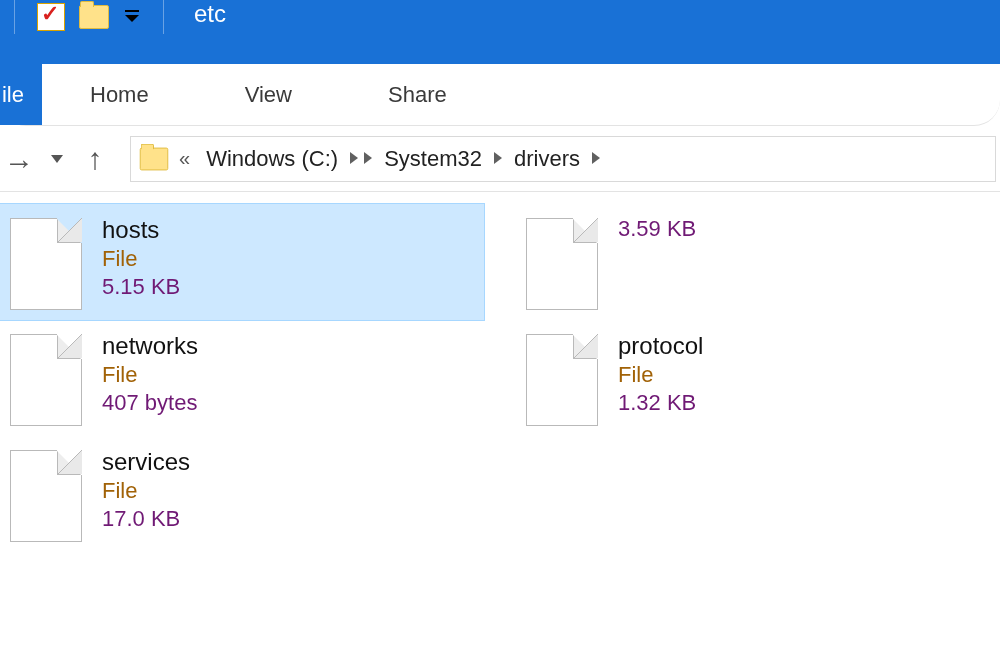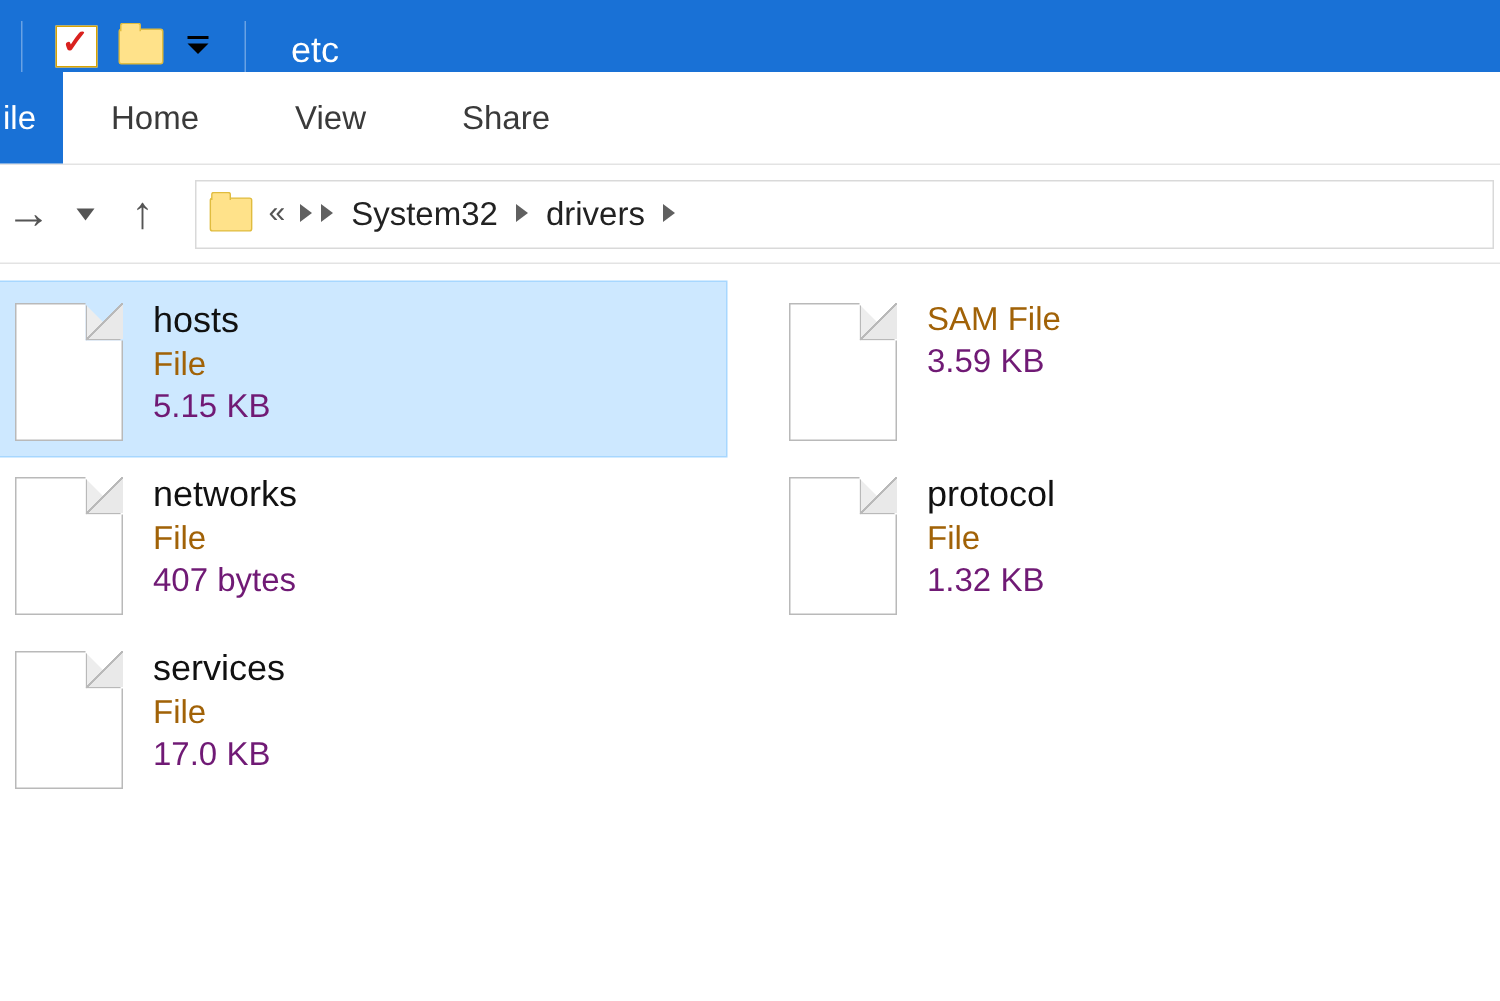--- a/index.html
+++ b/index.html
@@ -17,9 +17,9 @@
     background: #0962c8;
     background: #0a6cd6;
     background: #0a6ed6;
-    height: 48px;
-    display: flex;
-    align-items: flex-end;
+    height: 64px;
+    display: flex;
+    align-items: flex-start;
     padding-left: 6px;
     color: #fff;
   }

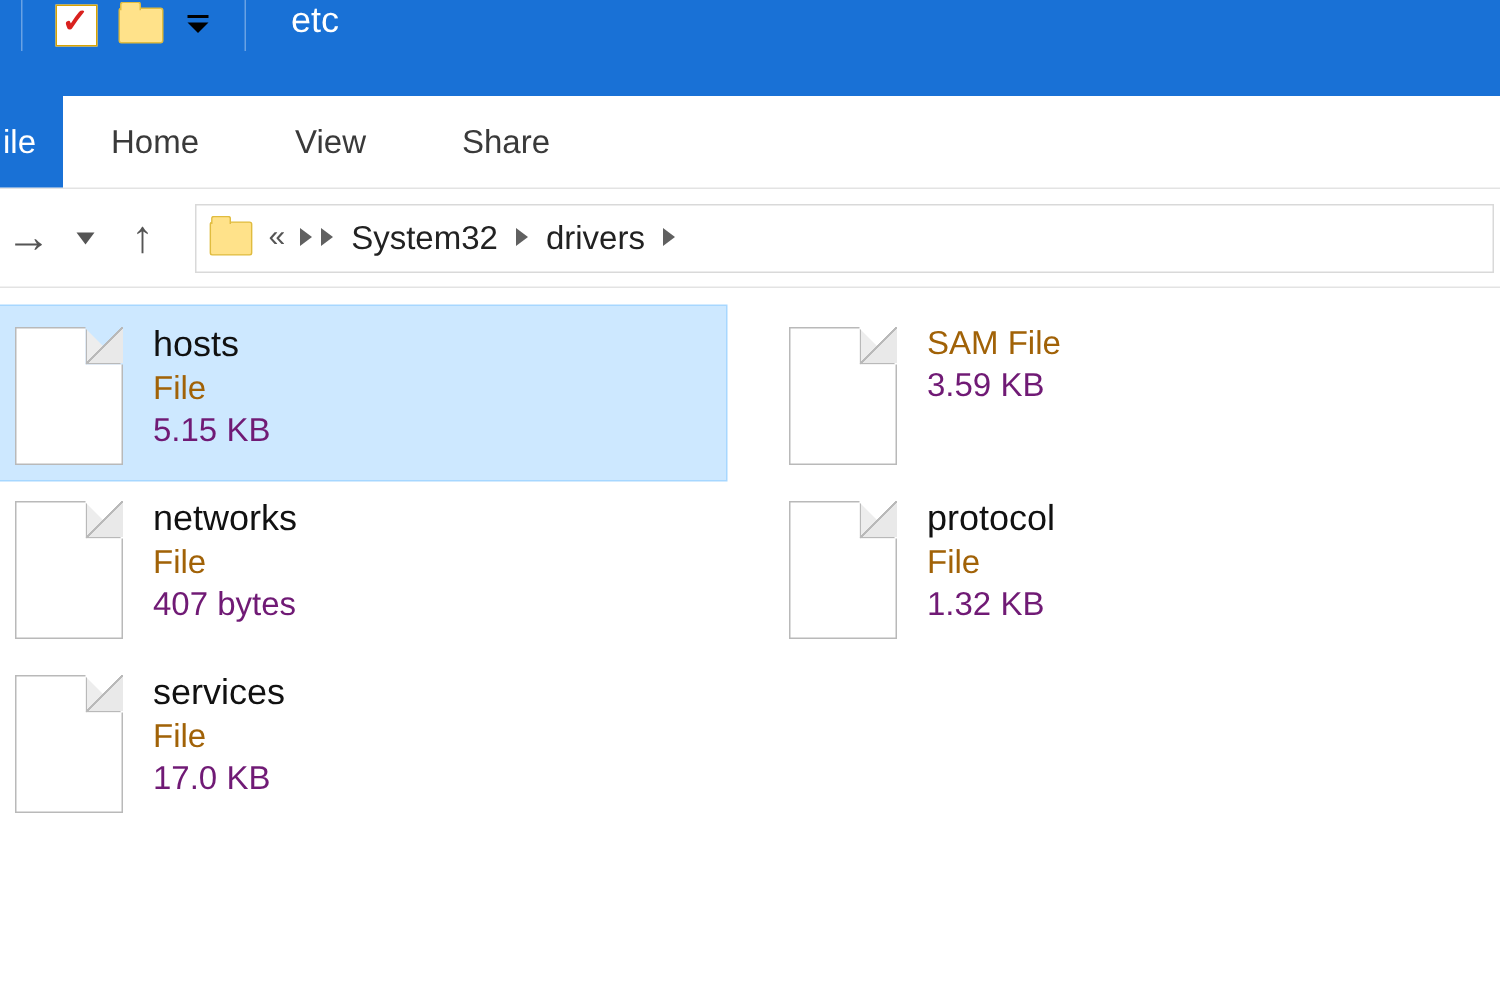--- a/index.html
+++ b/index.html
@@ -138,6 +138,7 @@
     display: flex;
     align-items: stretch;
     border-bottom: 1px solid #e3e3e3;
+    border-radius: 26px;
   }
   .ribbon-tabs .tab {
     padding: 0 32px;

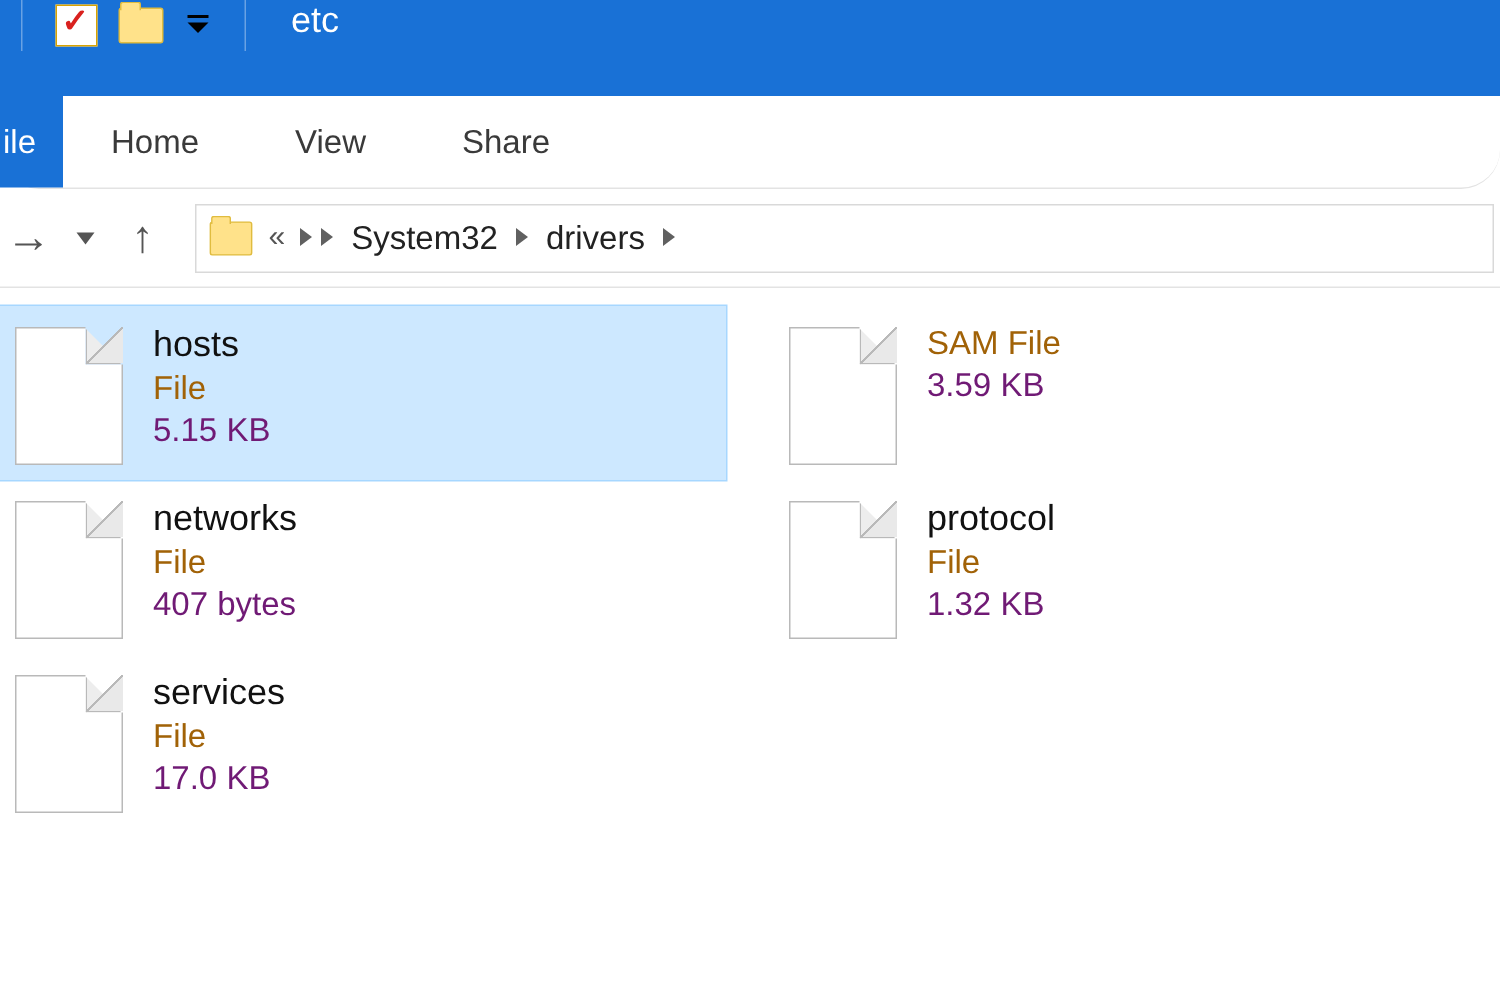--- a/index.html
+++ b/index.html
@@ -141,7 +141,7 @@
     border-radius: 26px;
   }
   .ribbon-tabs .tab {
-    padding: 0 32px;
+    padding: 0 48px;
     display: flex;
     align-items: center;
     font-size: 22px;

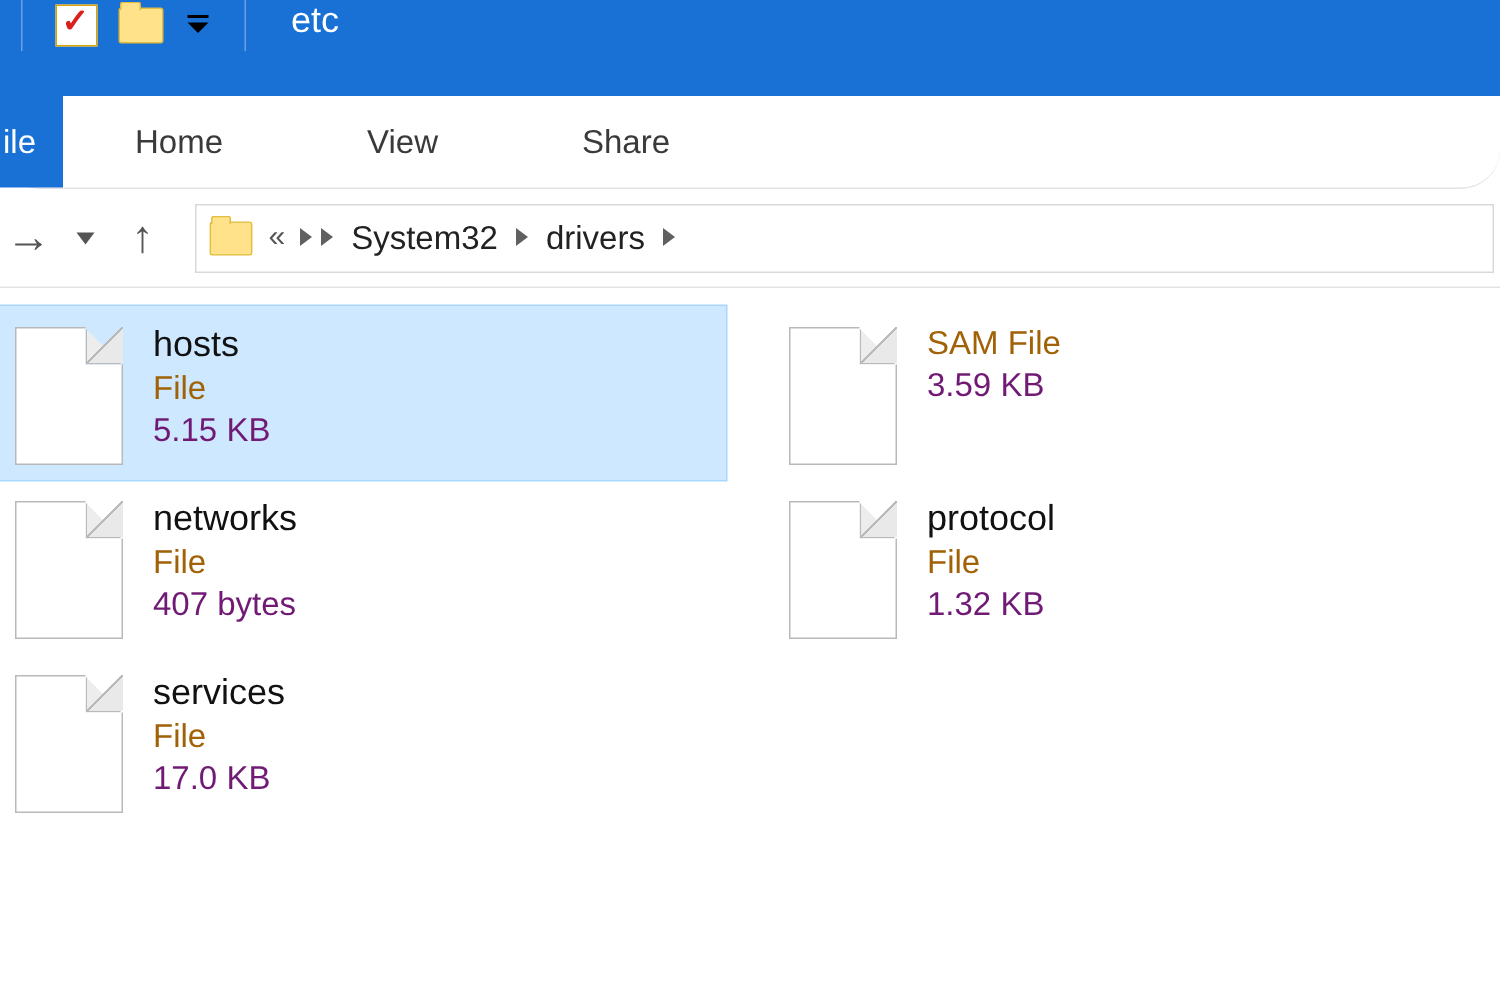--- a/index.html
+++ b/index.html
@@ -303,6 +303,7 @@
   <div class="addr-field">
     <span class="folder-icon-small"></span>
     <span class="crumb-prefix">«</span>
+    <span class="crumb">Windows (C:)</span>
     <span class="crumb-sep"></span>
     <span class="crumb-sep"></span>
     <span class="crumb">System32</span>

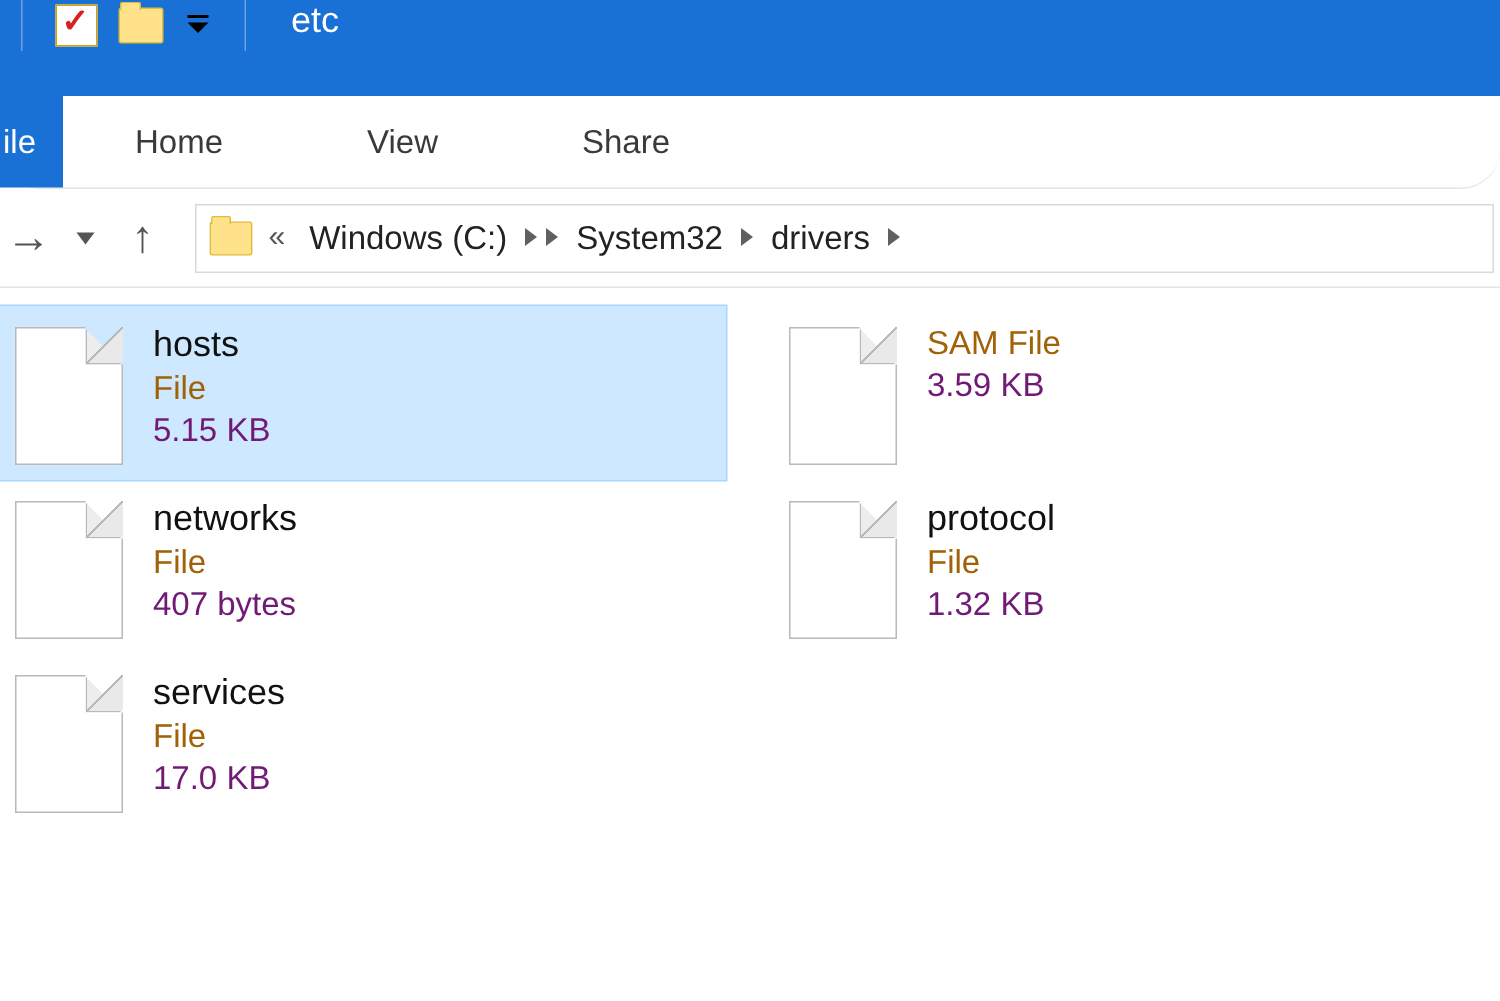--- a/index.html
+++ b/index.html
@@ -332,7 +332,6 @@
         <div class="corner"></div>
       </div>
     <div class="meta">
-      <span class="type">SAM File</span>
       <span class="size">3.59 KB</span>
     </div>
   </div>

